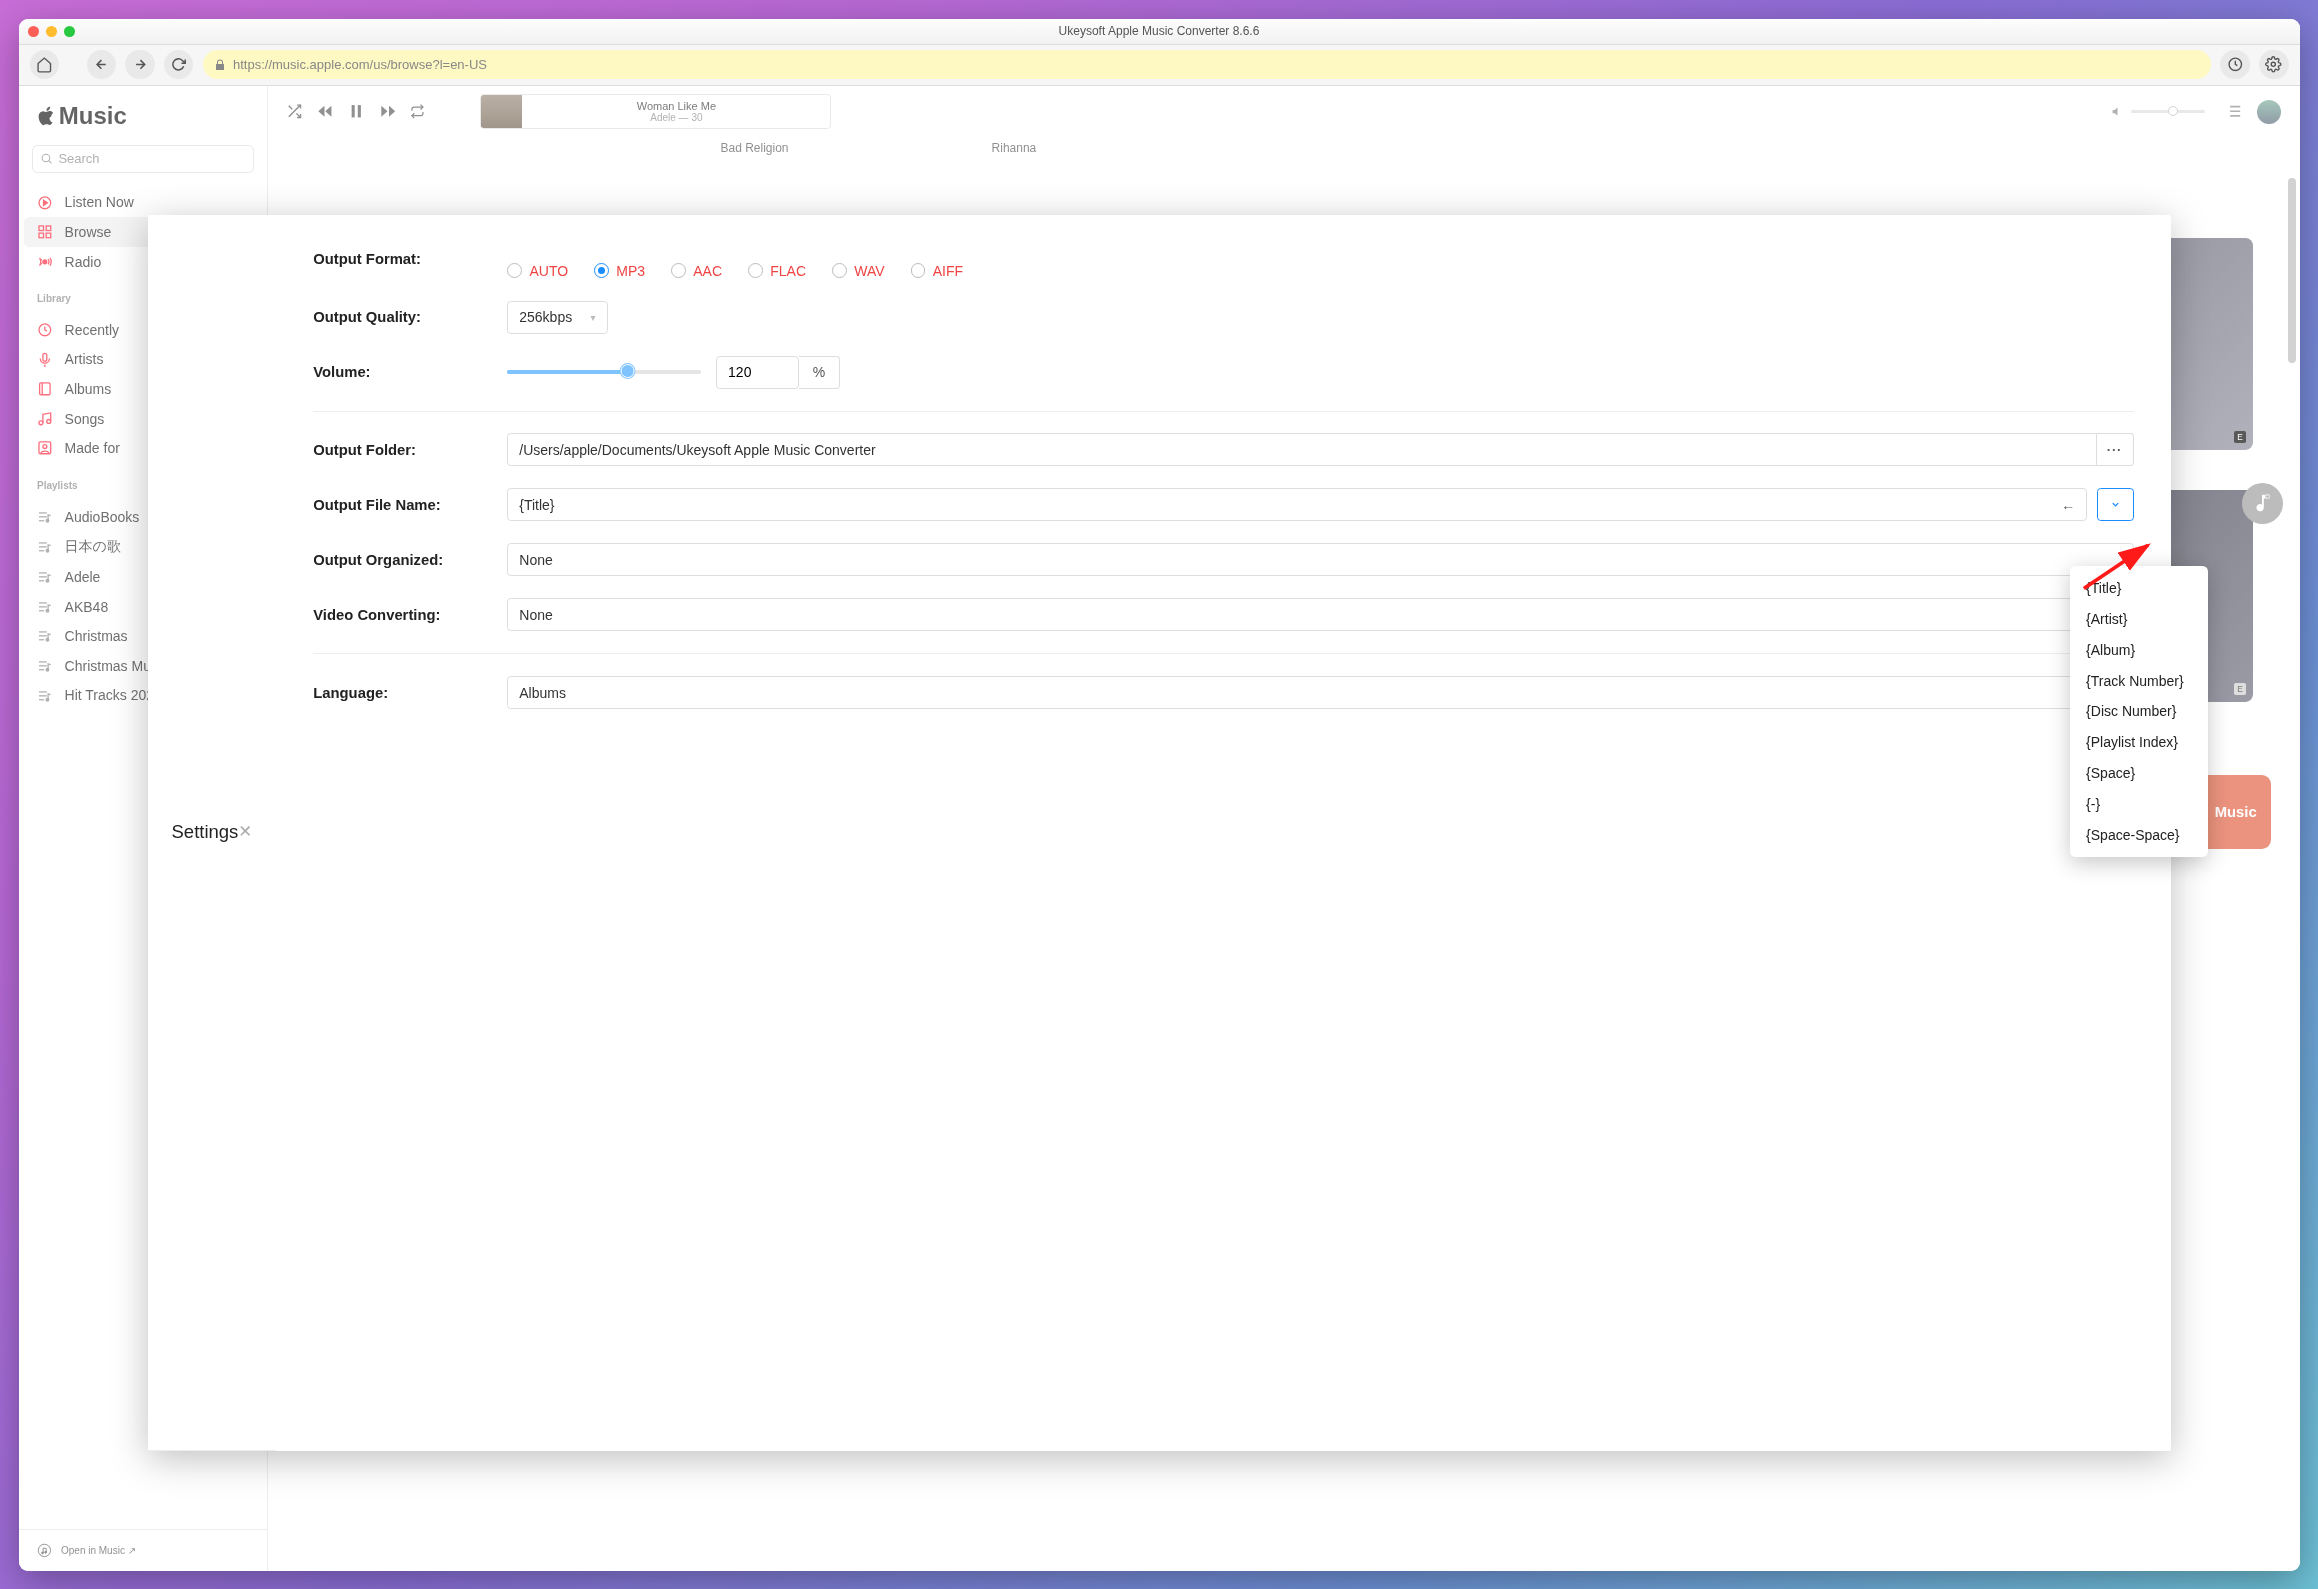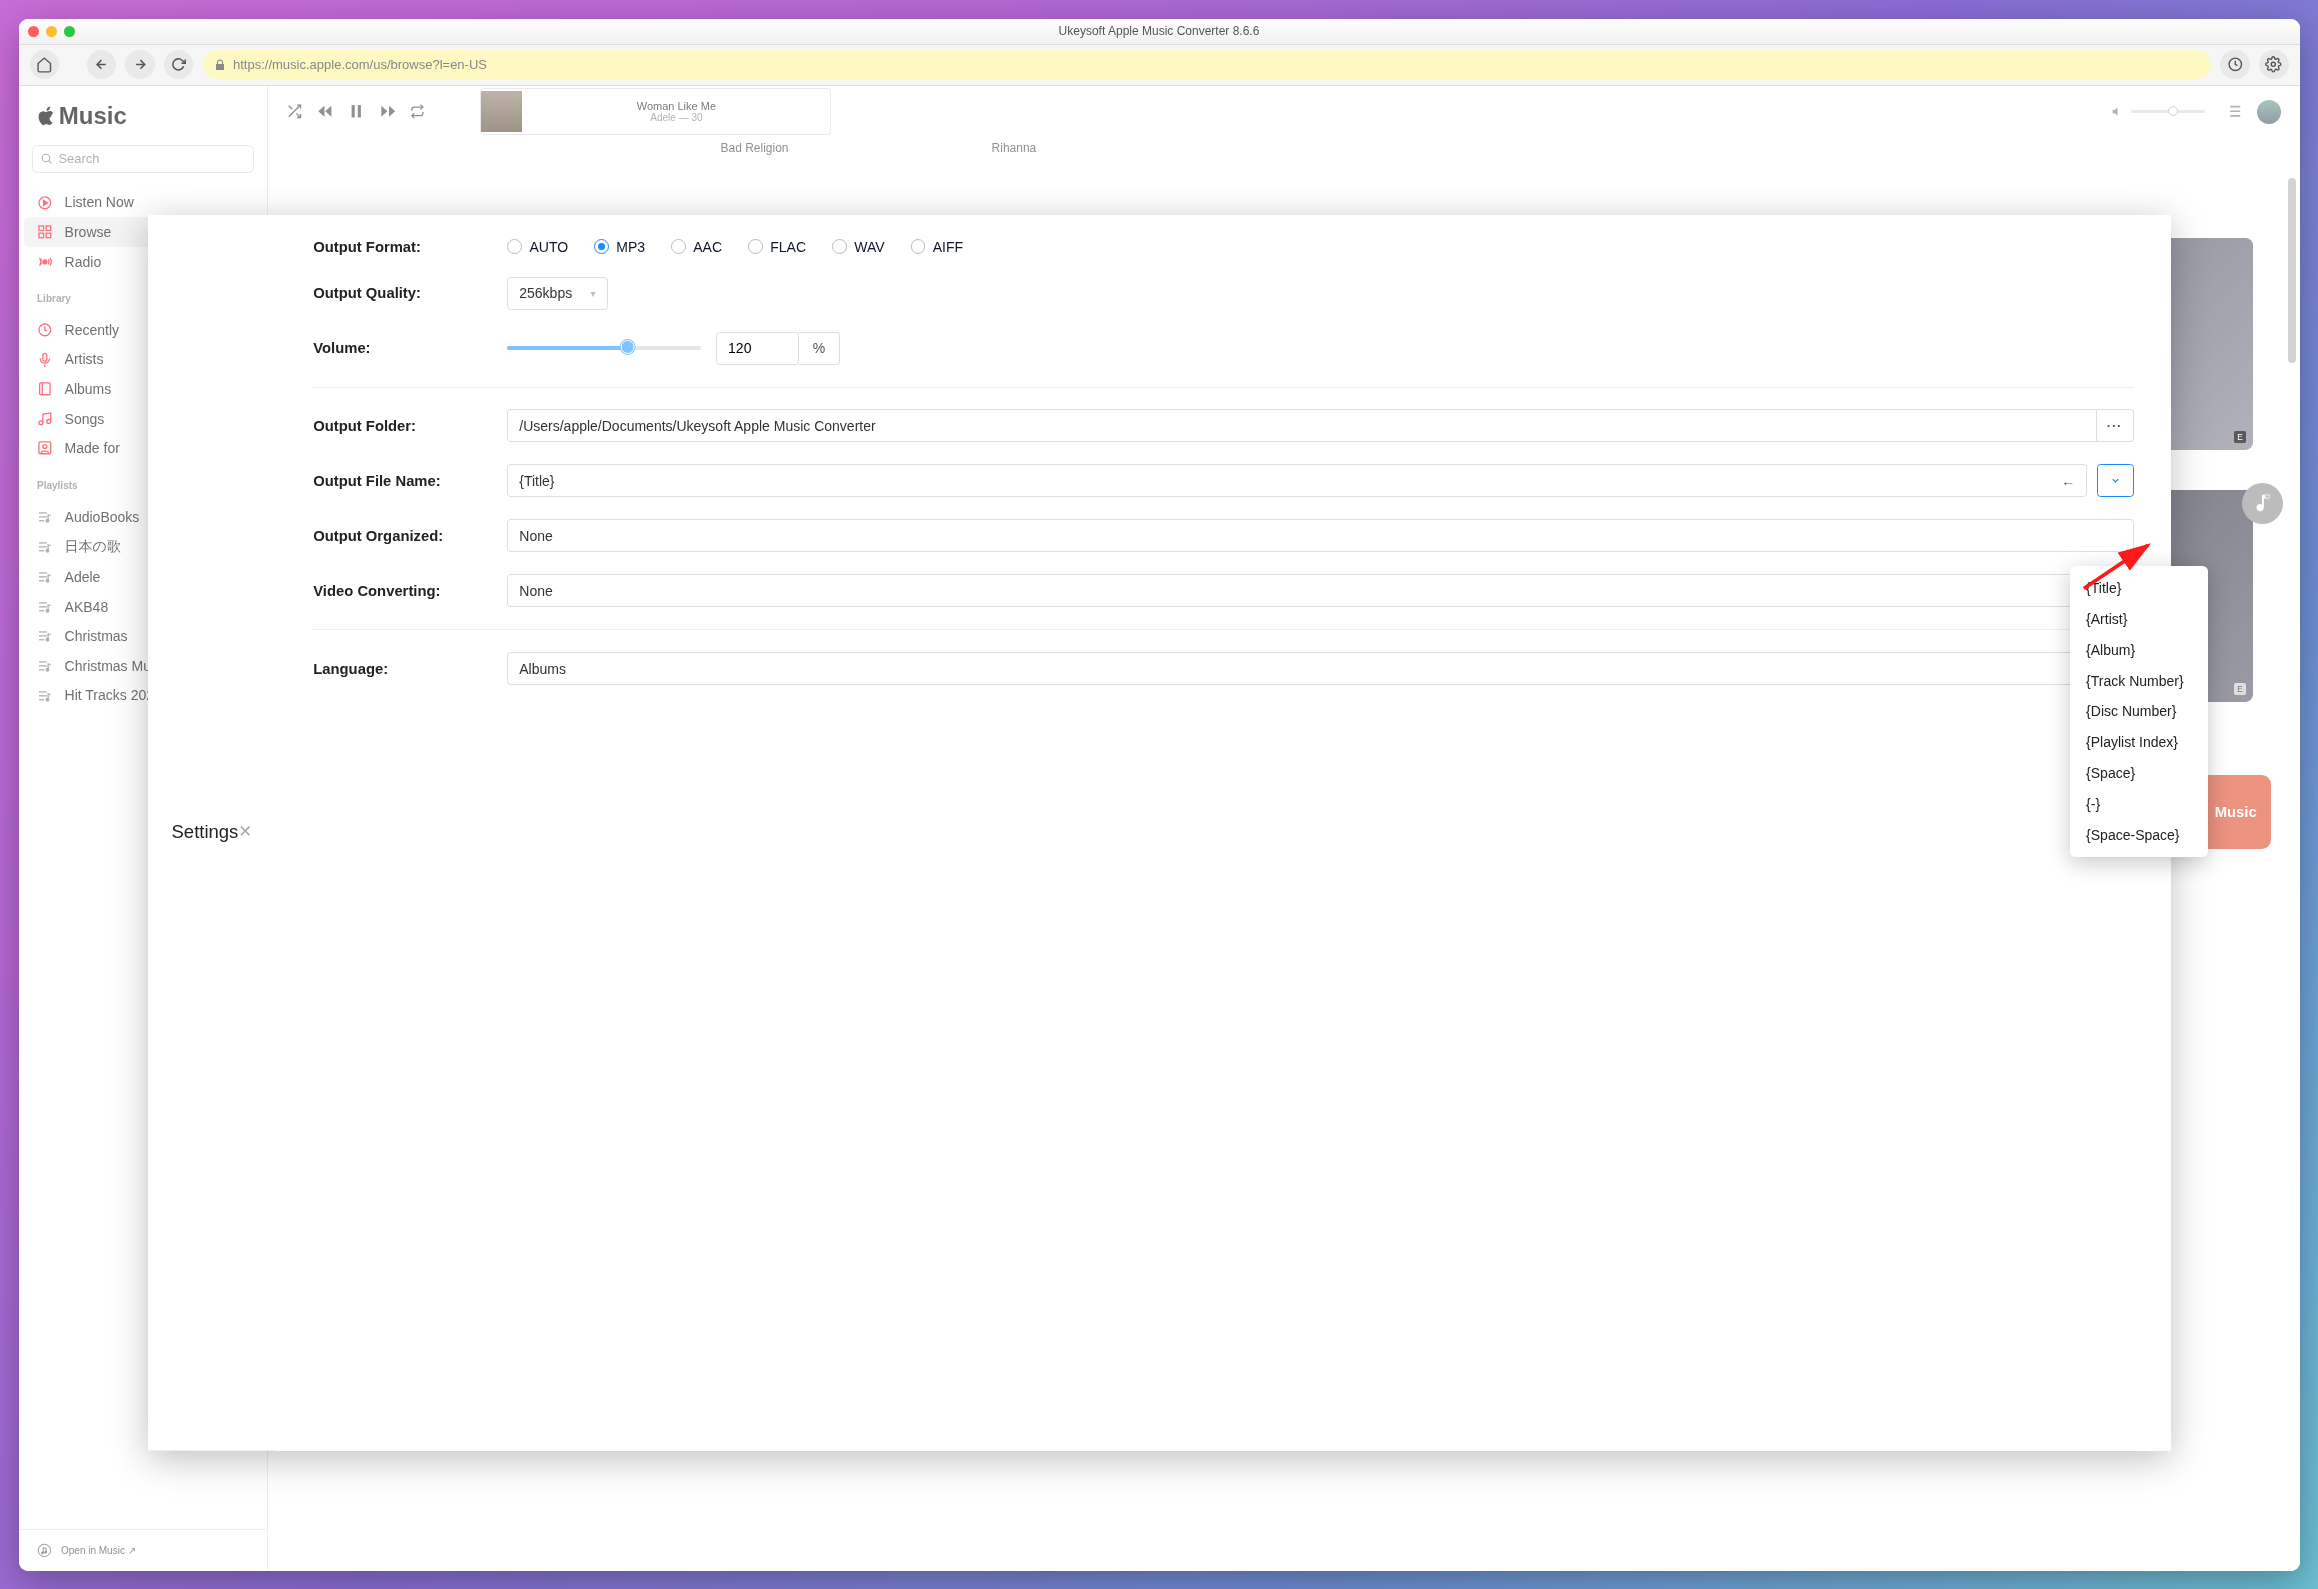--- a/index.html
+++ b/index.html
@@ -95,7 +95,7 @@
 }
 .playback { display: flex; align-items: center; gap: 13px; color: #555; font-size: 14.8px; }
 .now-playing {
-  flex: 0 0 351px; height: 47px; border: 0.9px solid #ddd; border-radius: 3.7px;
+  flex: 0 0 351px; height: 35px; border: 0.9px solid #ddd; border-radius: 3.7px;
   display: flex; align-items: center; overflow: hidden; margin-left: 37px;
 }
 .np-art { width: 41px; height: 41px; background: linear-gradient(#9a8b7a,#6b5a48); }

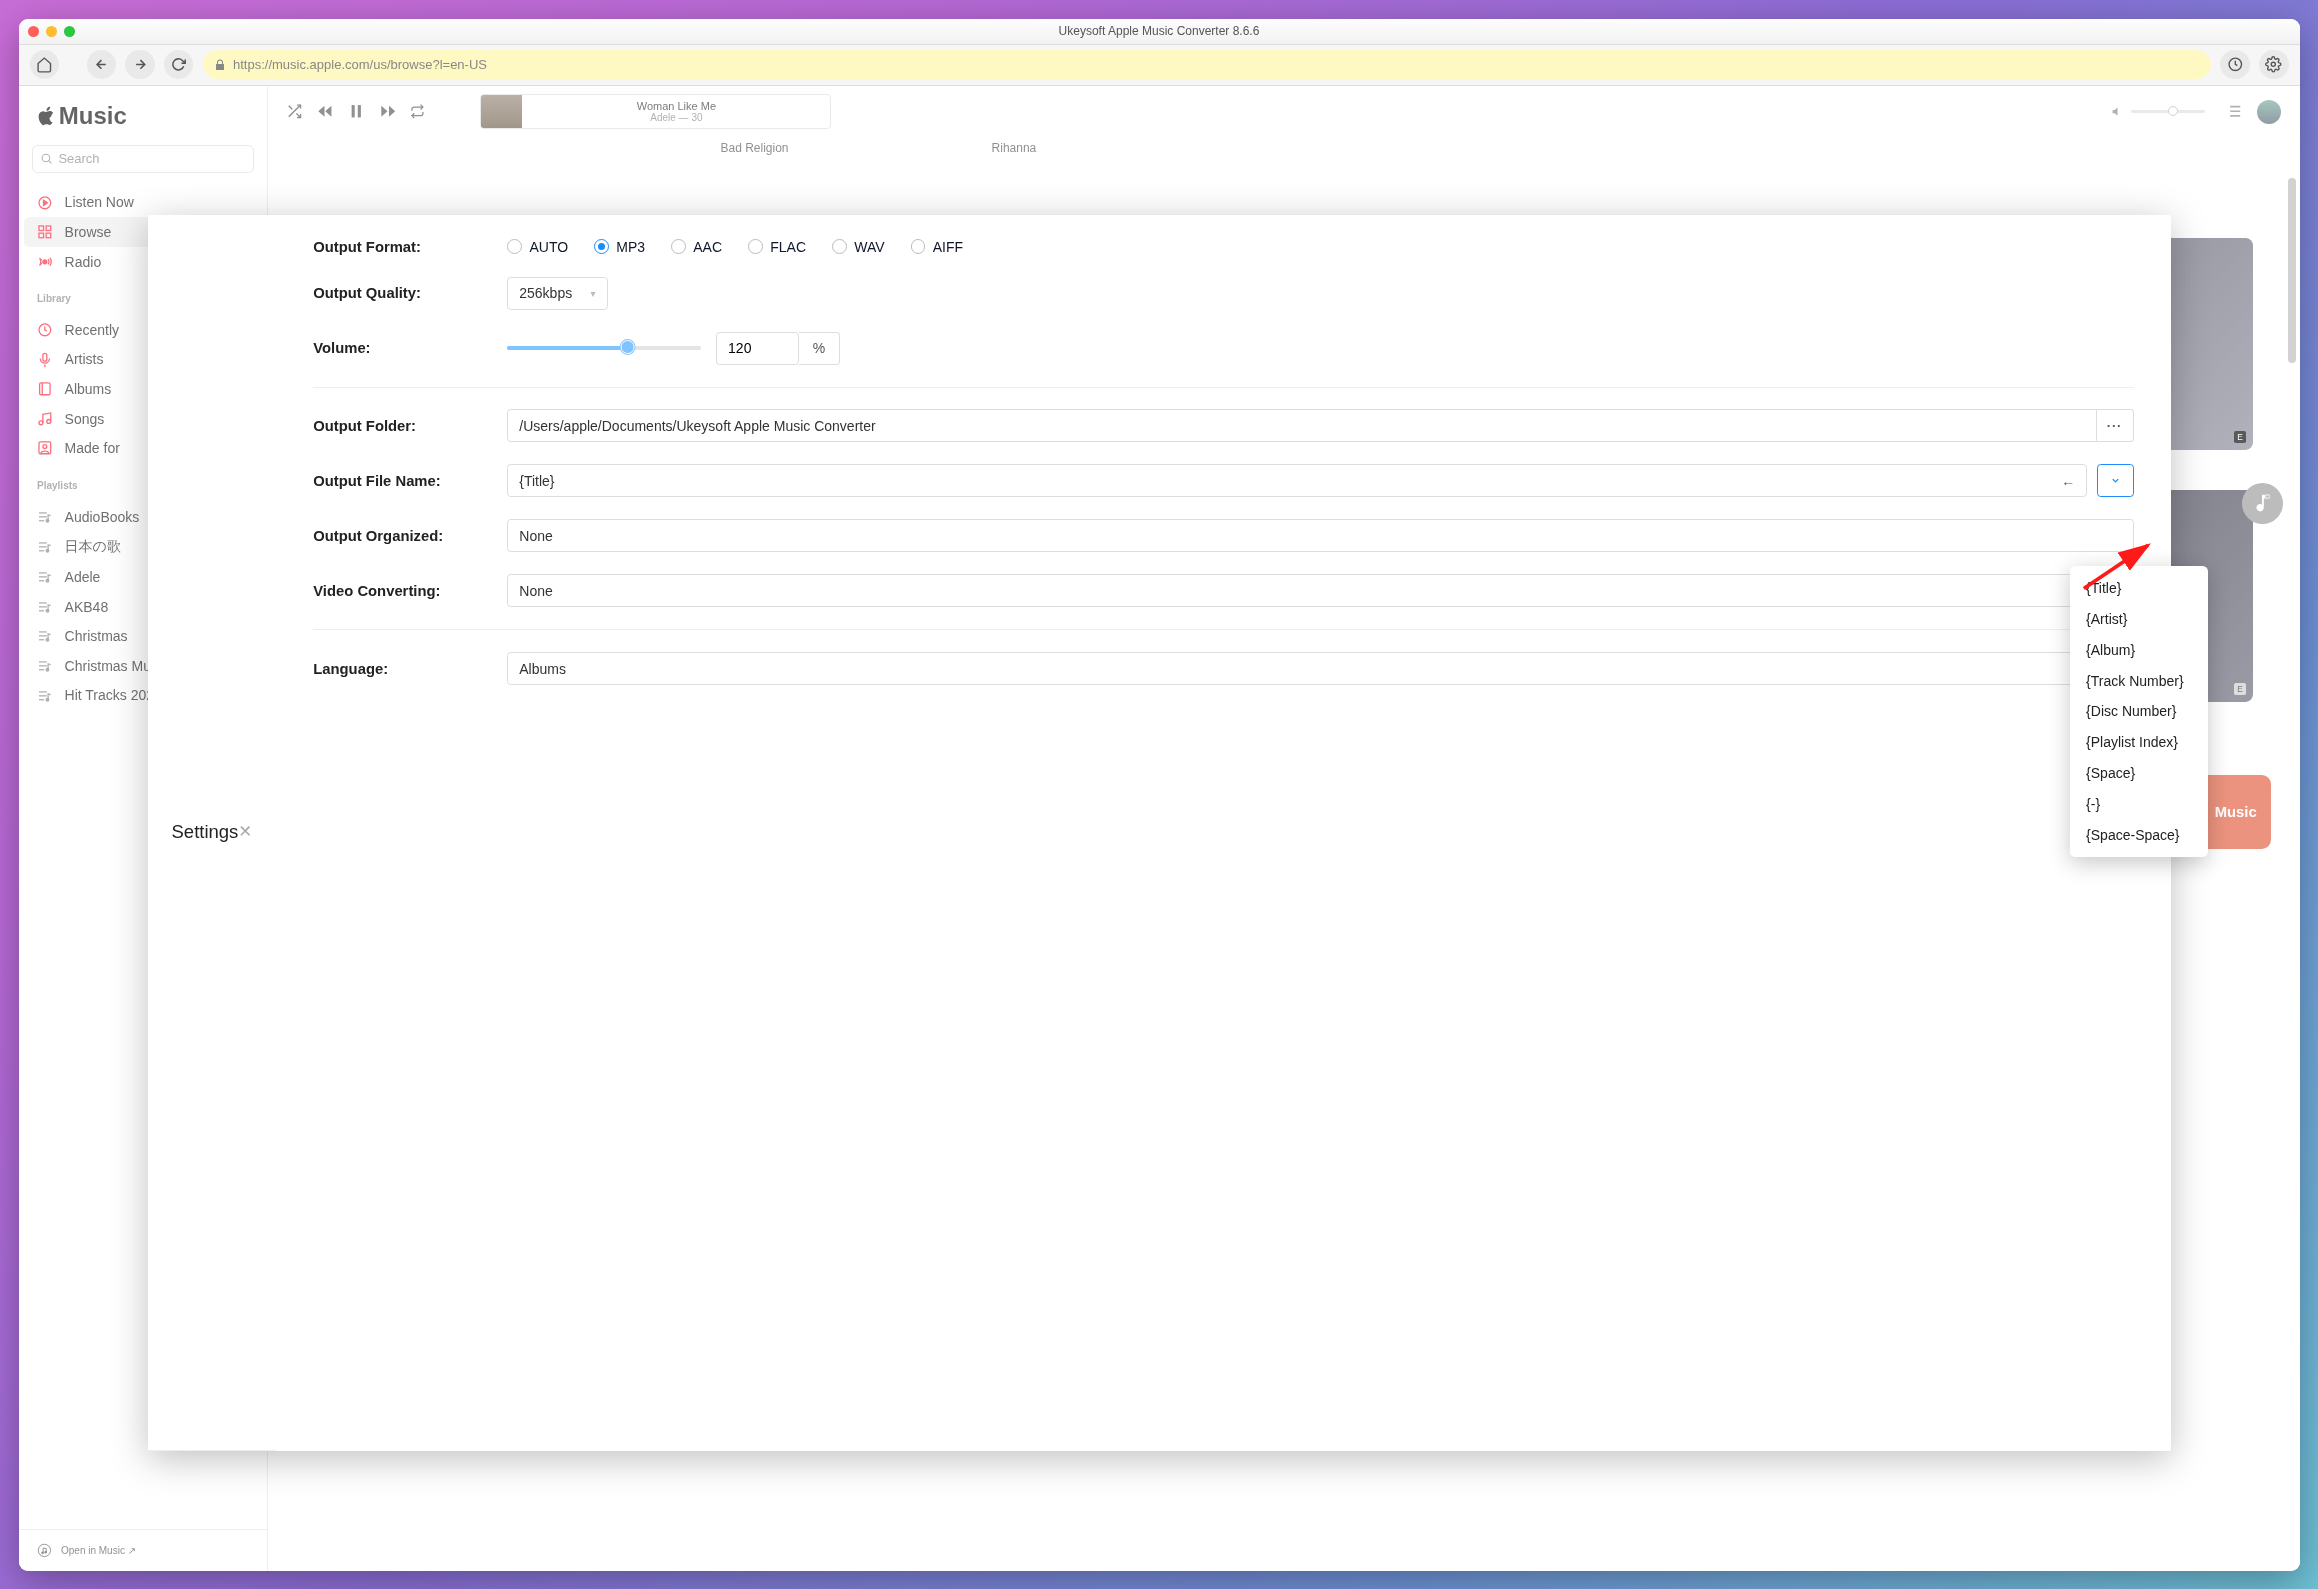--- a/index.html
+++ b/index.html
@@ -144,7 +144,7 @@
 .row { display: flex; align-items: center; margin-bottom: 22px; }
 .row .lbl { width: 194px; font-size: 14.8px; font-weight: 600; color: #222; }
 .radios { display: flex; gap: 26px; flex-wrap: wrap; }
-.radio { display: flex; align-items: center; gap: 7.4px; font-size: 14px; color: #0f172a; }
+.radio { display: flex; align-items: center; gap: 7.4px; font-size: 14px; color: #ef4444; margin-top: 24px; }
 .radio .r {
   width: 14.8px; height: 14.8px; border: 1.4px solid #bbb; border-radius: 50%; position: relative;
 }

